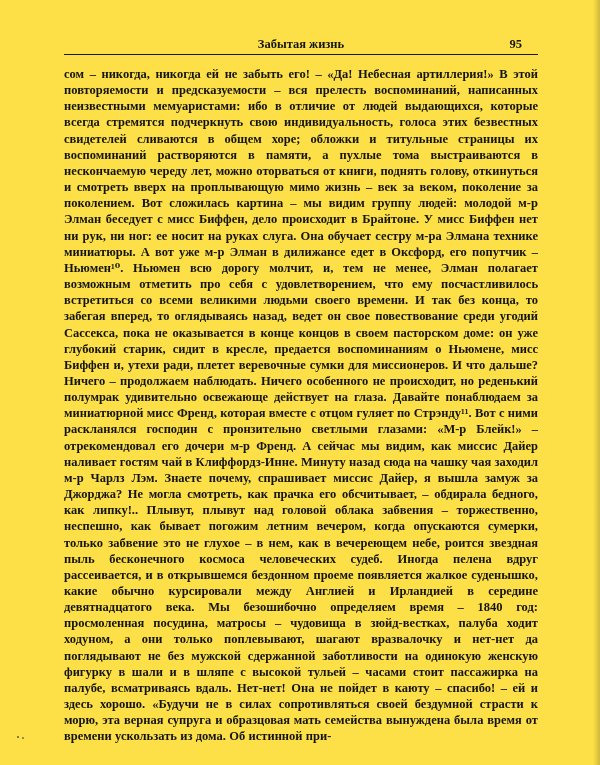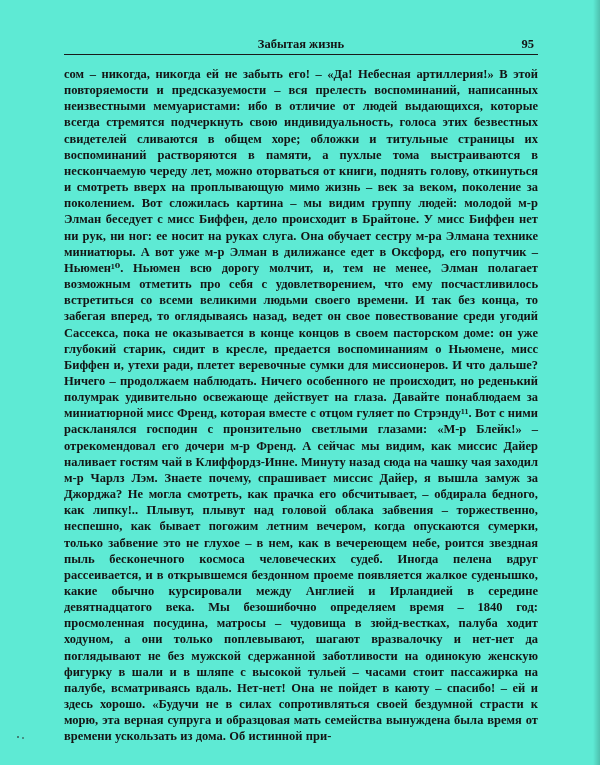--- a/index.html
+++ b/index.html
@@ -12,7 +12,7 @@
     width: 600px;
     height: 765px;
     margin: 0 auto;
-    background: #5eead4;
+    background: #fde047;
     overflow: hidden;
     font-family: "Liberation Serif", "DejaVu Serif", serif;
     color: #141414;

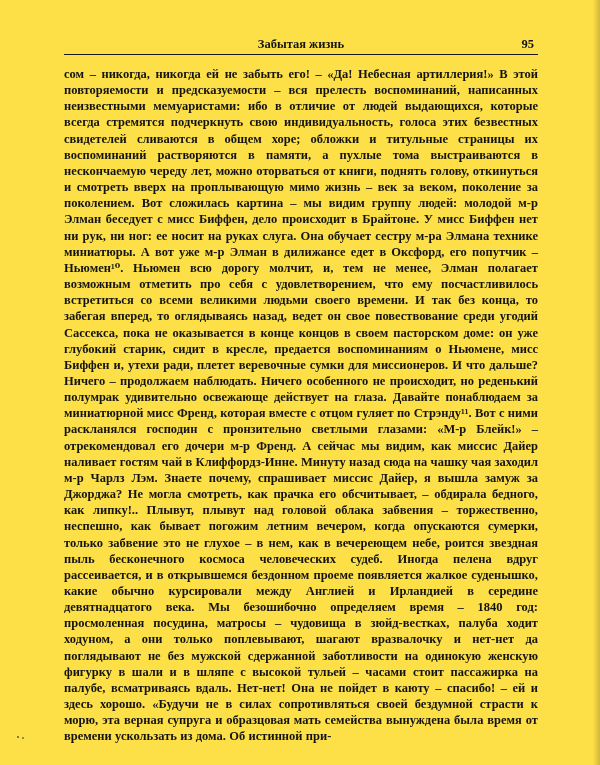--- a/index.html
+++ b/index.html
@@ -53,7 +53,7 @@
   }
   .page-num {
     position: absolute;
-    right: 4px;
+    right: 16px;
     top: 0;
   }
   .head-rule {

